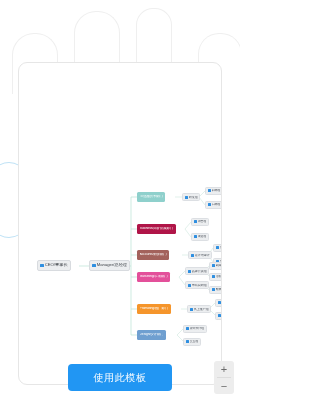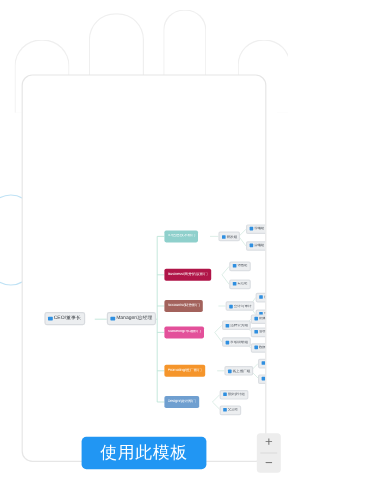--- a/index.html
+++ b/index.html
@@ -78,7 +78,7 @@
   .use-btn{
     position:absolute;left:68px;top:364px;width:104px;height:27px;
     background:#2196f3;border-radius:4px;border:none;
-    color:#fff;font-size:14px;letter-spacing:0.6px;
+    color:#fff;font-size:10px;letter-spacing:0.6px;
     display:flex;align-items:center;justify-content:center;
     cursor:pointer;z-index:5;
     font-family:"Liberation Sans","DejaVu Sans",sans-serif;

